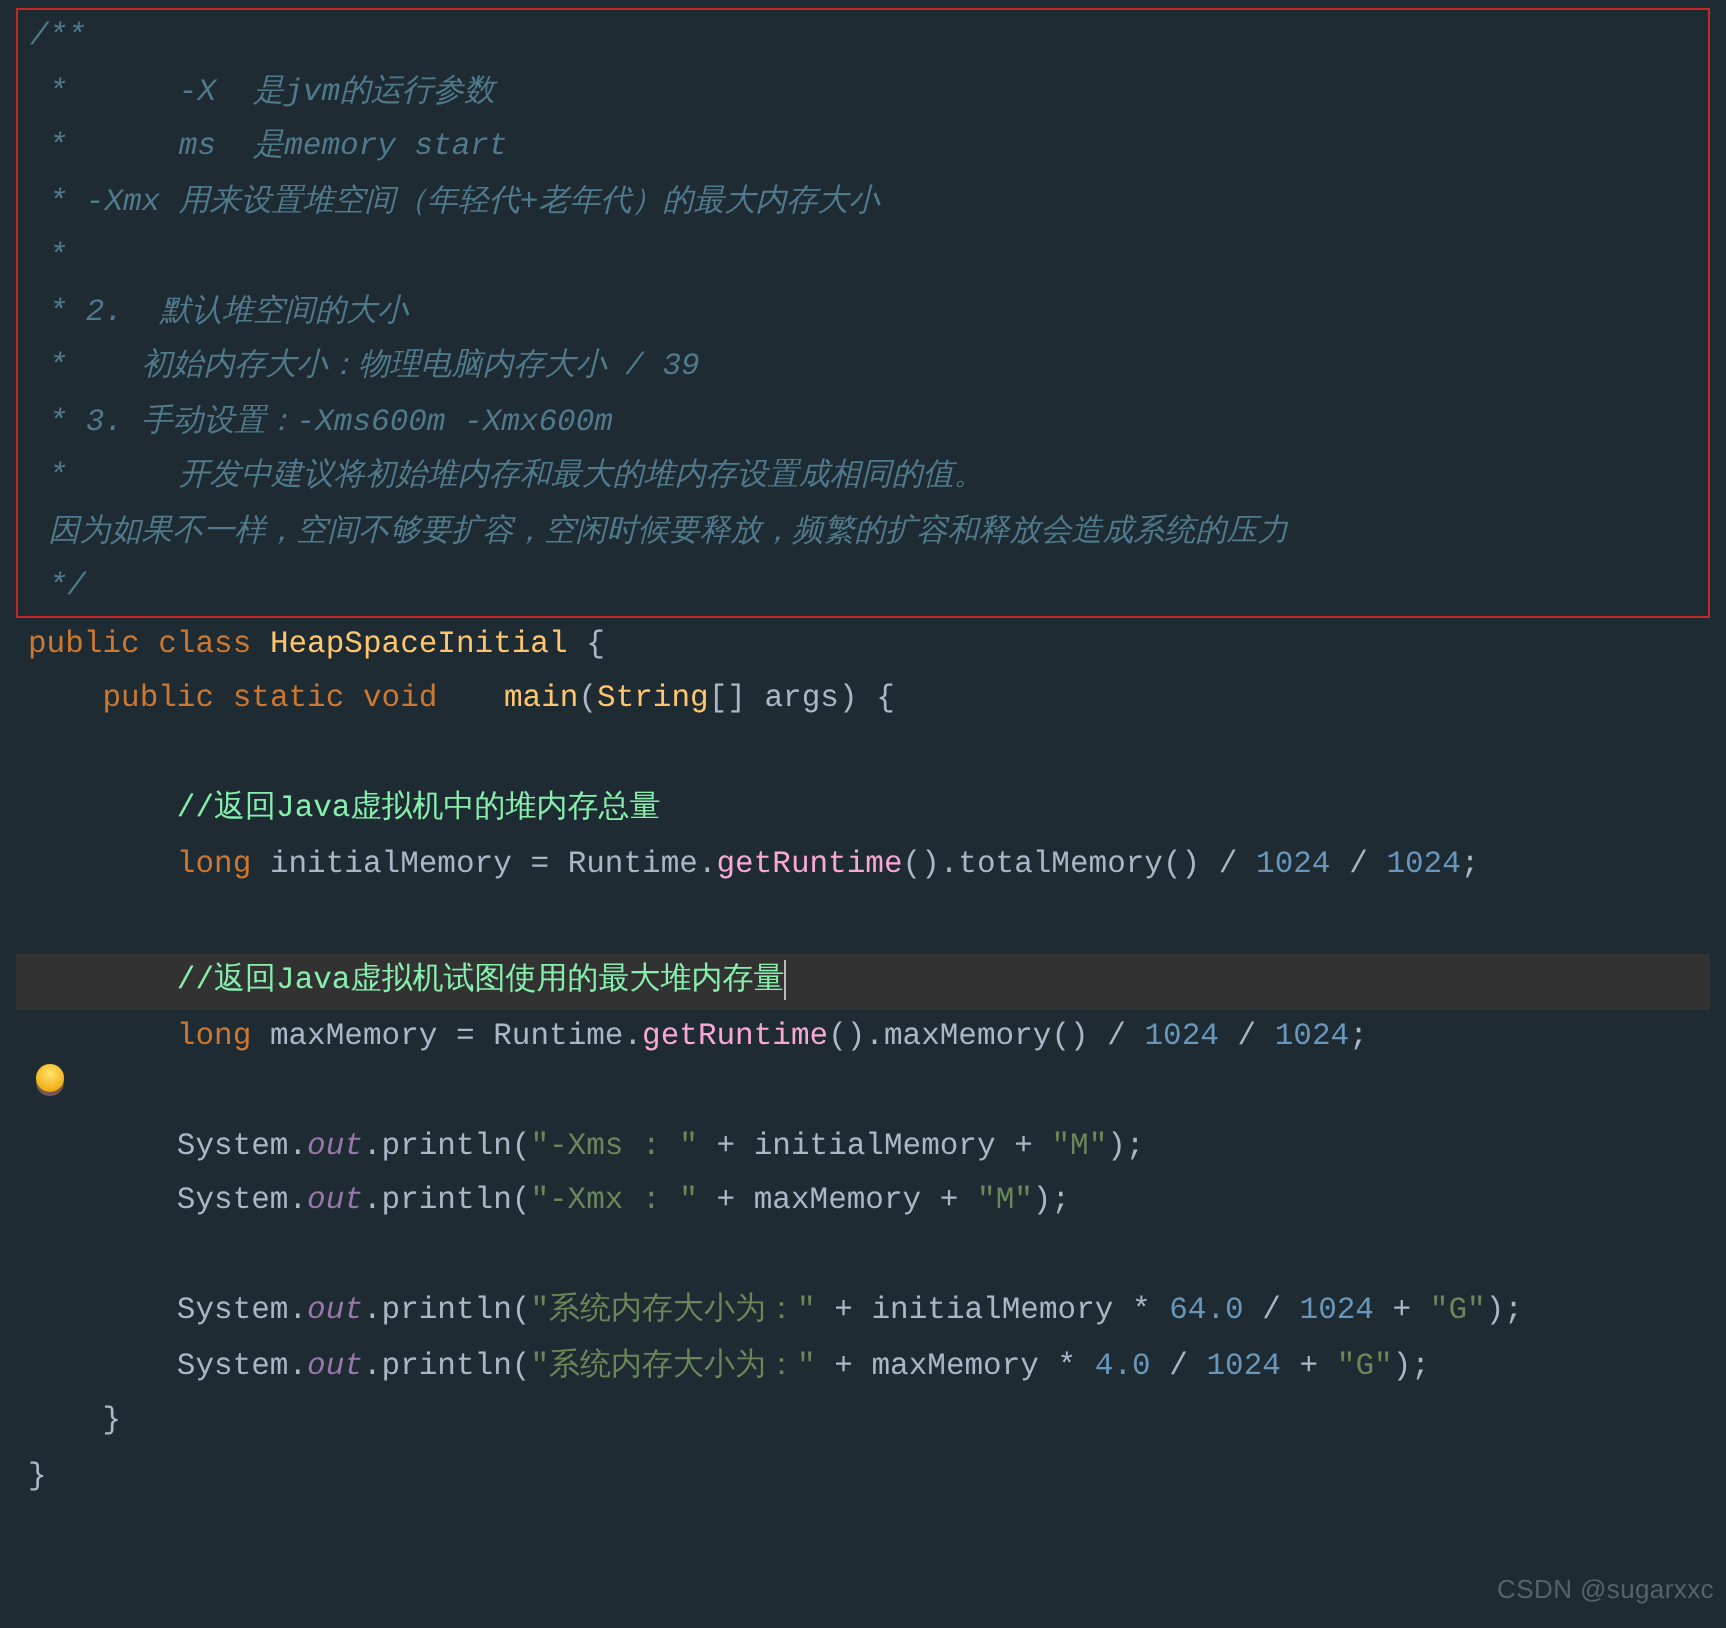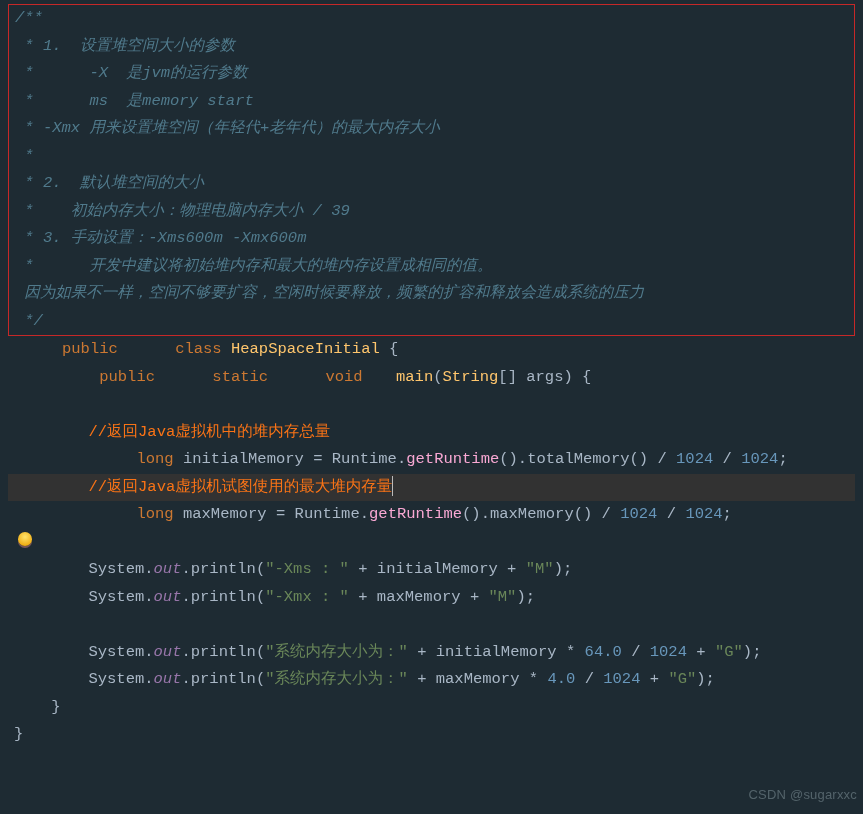--- a/index.html
+++ b/index.html
@@ -78,7 +78,6 @@
 
   <div class="comment-box">
     <div class="line">/**</div>
-    <div class="line"> * 1.  设置堆空间大小的参数</div>
     <div class="line"> *      -X  是jvm的运行参数</div>
     <div class="line"> *      ms  是memory start</div>
     <div class="line"> * -Xmx 用来设置堆空间（年轻代+老年代）的最大内存大小</div>

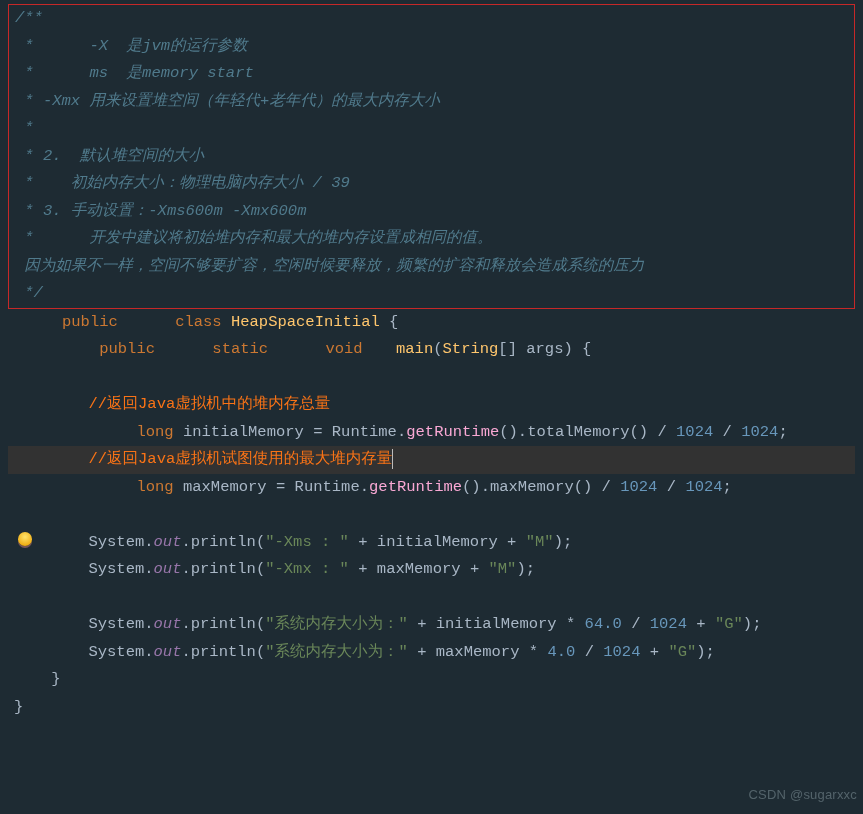--- a/index.html
+++ b/index.html
@@ -28,7 +28,7 @@
     padding-left: 6px;
   }
   .comment-box .line { color: #507a8c; font-style: italic; }
-  .kw { color: #cc7832; font-style: normal; margin-left: 48px; }
+  .kw { color: #cc7832; font-style: normal; }
   .cls { color: #ffc66d; font-style: normal; }
   .ident { color: #a9b7c6; font-style: normal; margin-top: 12px; }
   .punct { color: #a9b7c6; font-style: normal; }

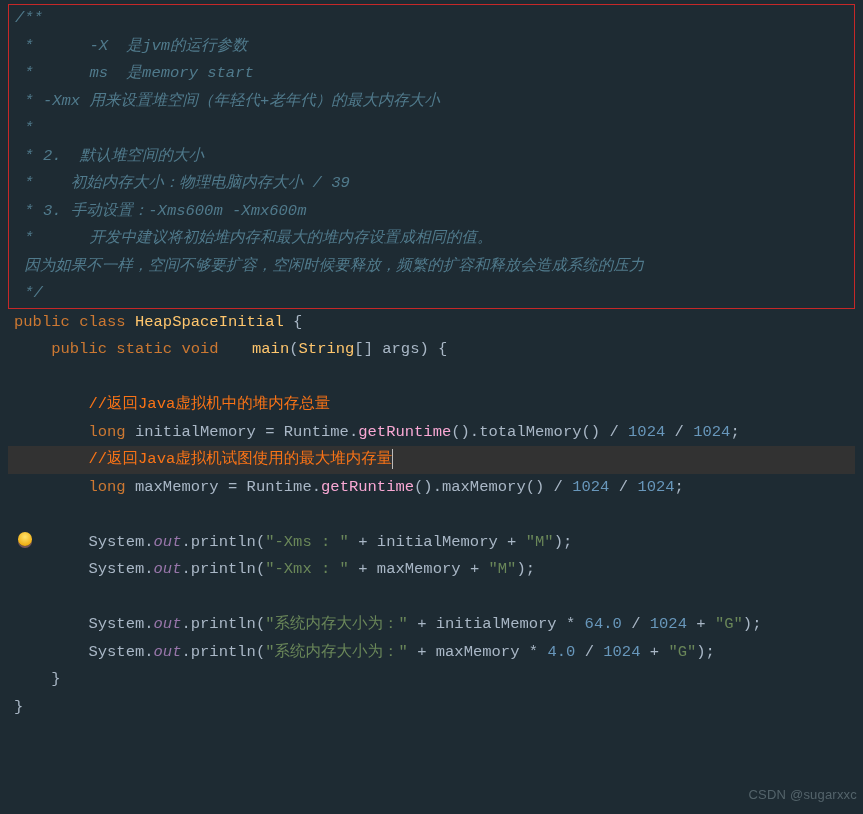--- a/index.html
+++ b/index.html
@@ -37,7 +37,7 @@
   .mcall { color: #ffc66d; font-style: normal; padding-left: 24px; }
   .mital { color: #f9a8d4; }
   .field { color: #9876aa; font-style: italic; }
-  .cmt { color: #f97316; font-style: normal; }
+  .cmt { color: #86efac; font-style: normal; }
   .highlight-line {
     background: #323232;
     display: inline-block;

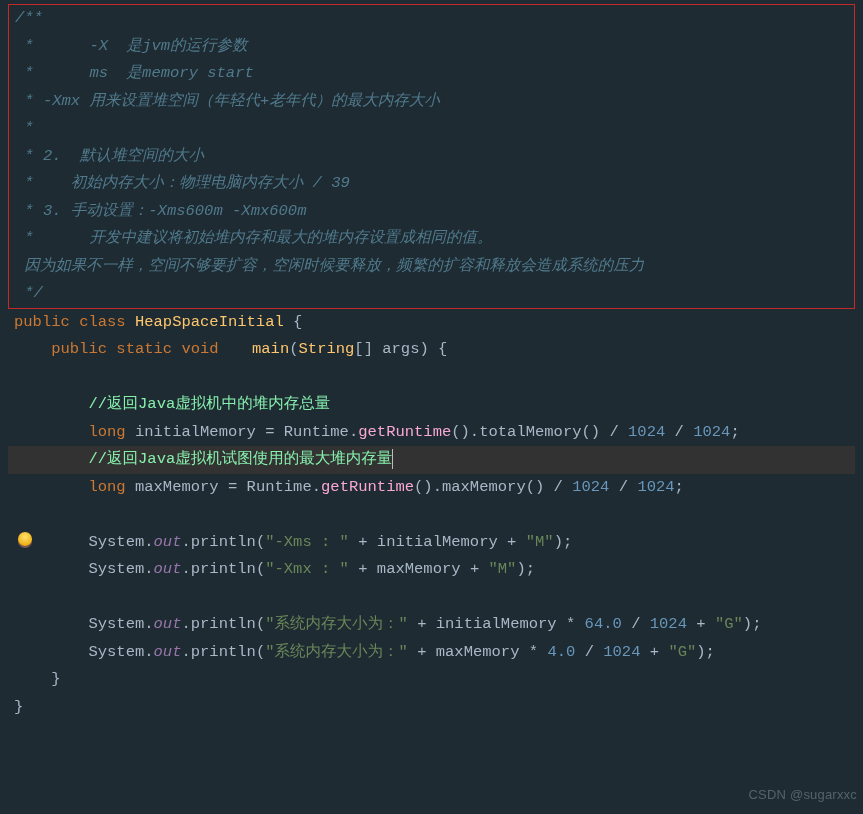--- a/index.html
+++ b/index.html
@@ -42,6 +42,7 @@
     background: #323232;
     display: inline-block;
     width: 100%;
+    margin-top: 31px;
   }
   .caret {
     border-right: 1px solid #bbb;

